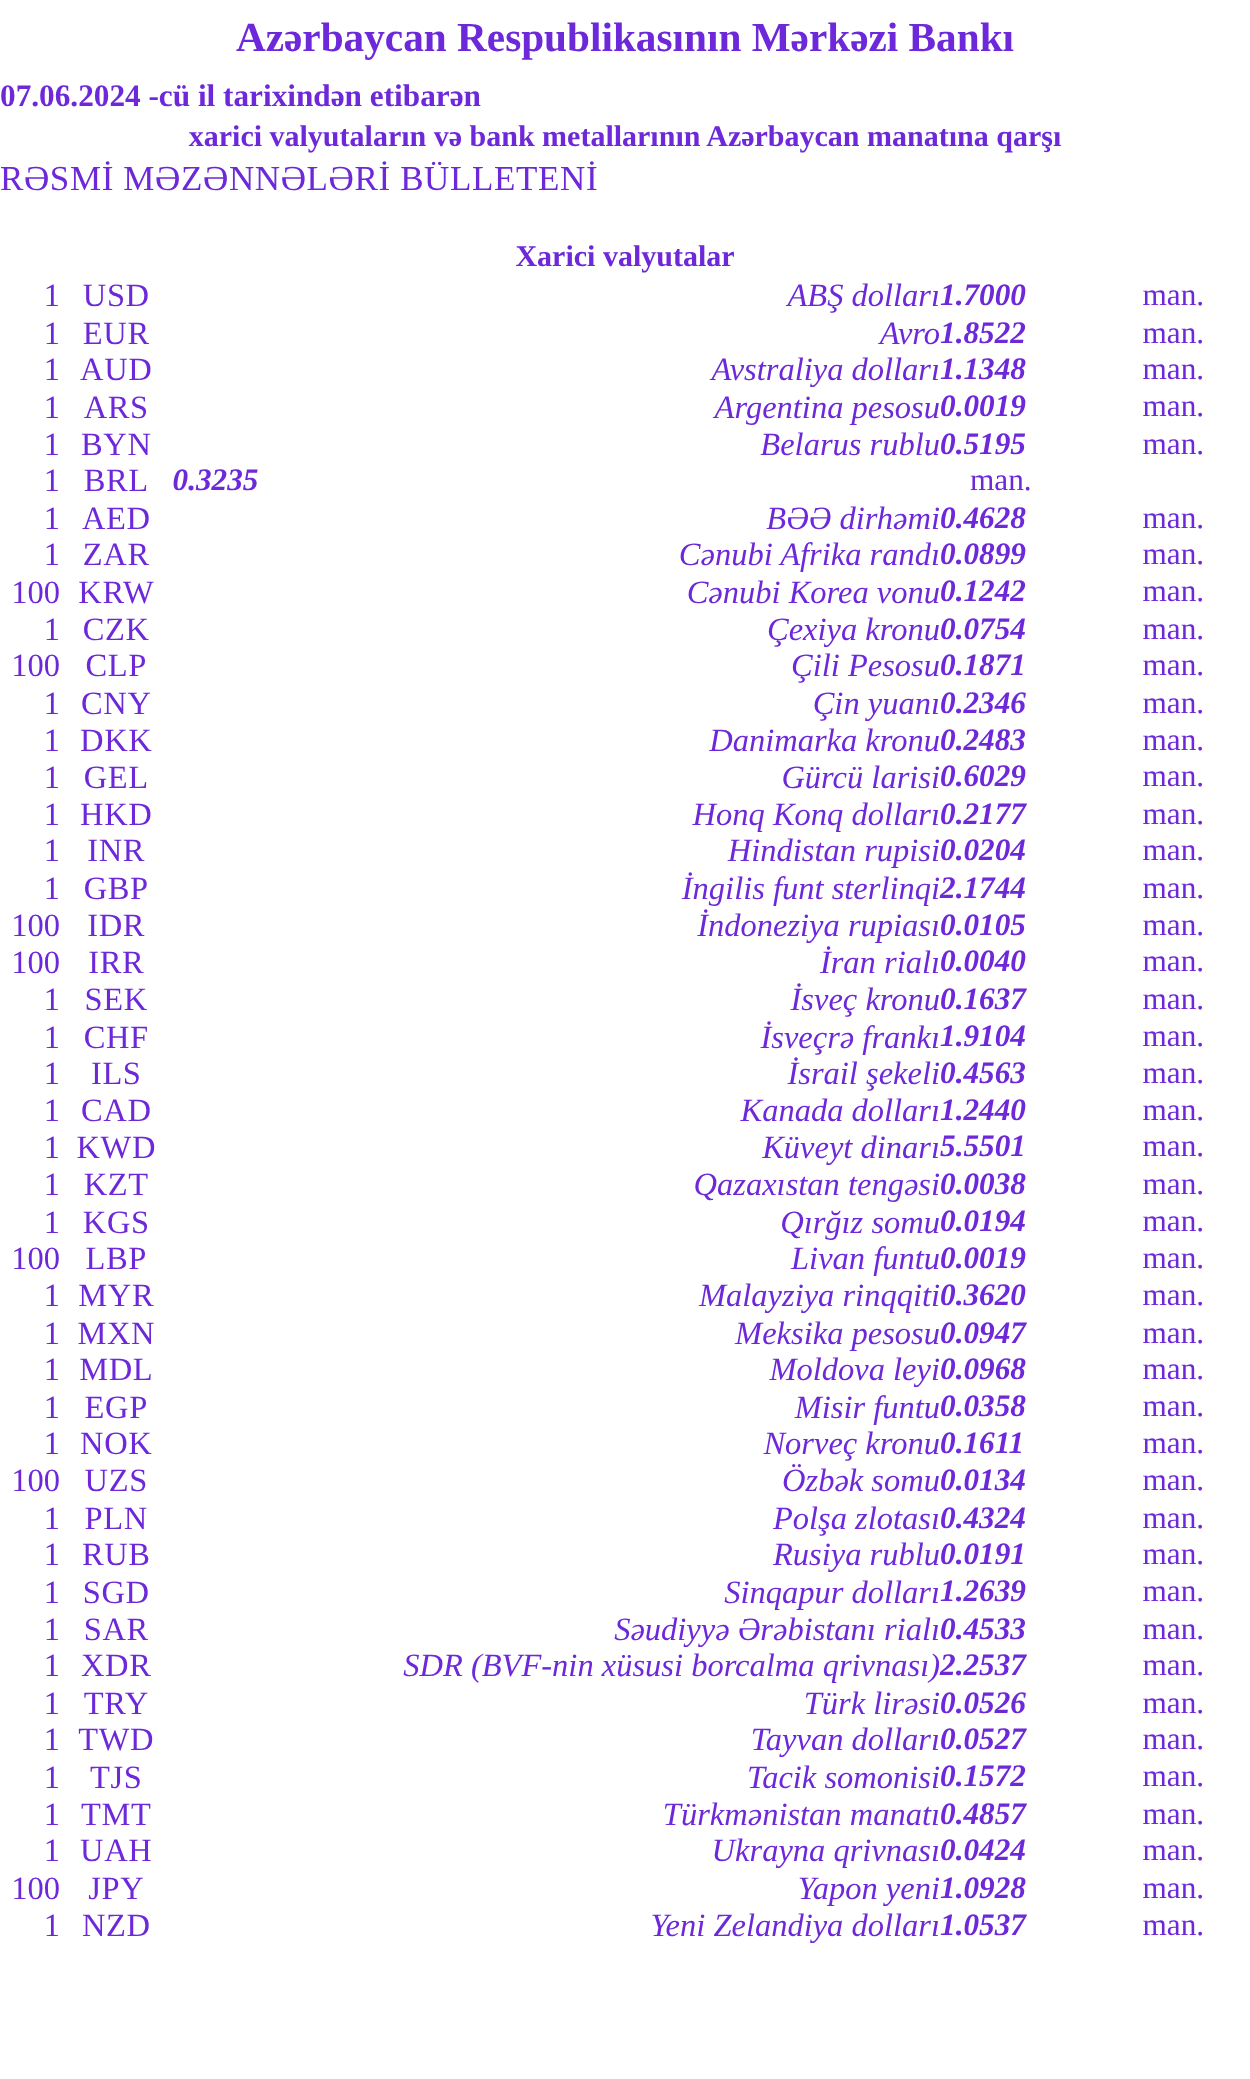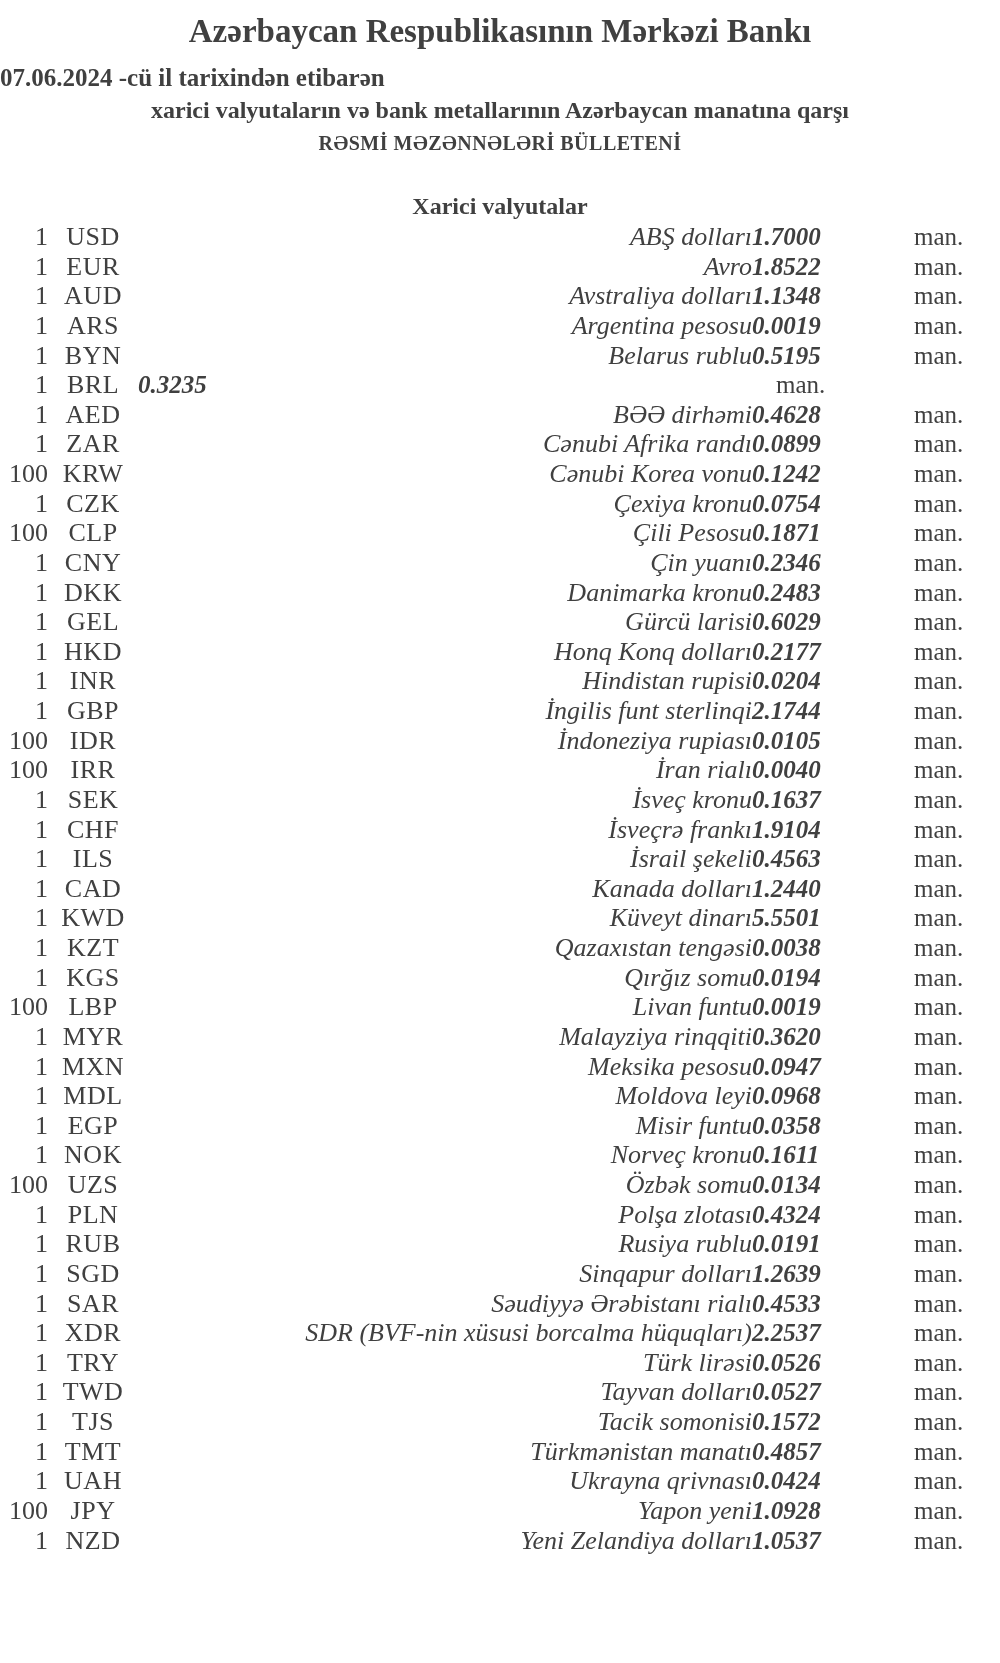--- a/index.html
+++ b/index.html
@@ -12,7 +12,7 @@
     width: 1000px;
     height: 1663px;
     background: #ffffff;
-    color: #404040;
+    color: #6d28d9;
     font-family: "Liberation Serif", "DejaVu Serif", serif;
     overflow: hidden;
   }

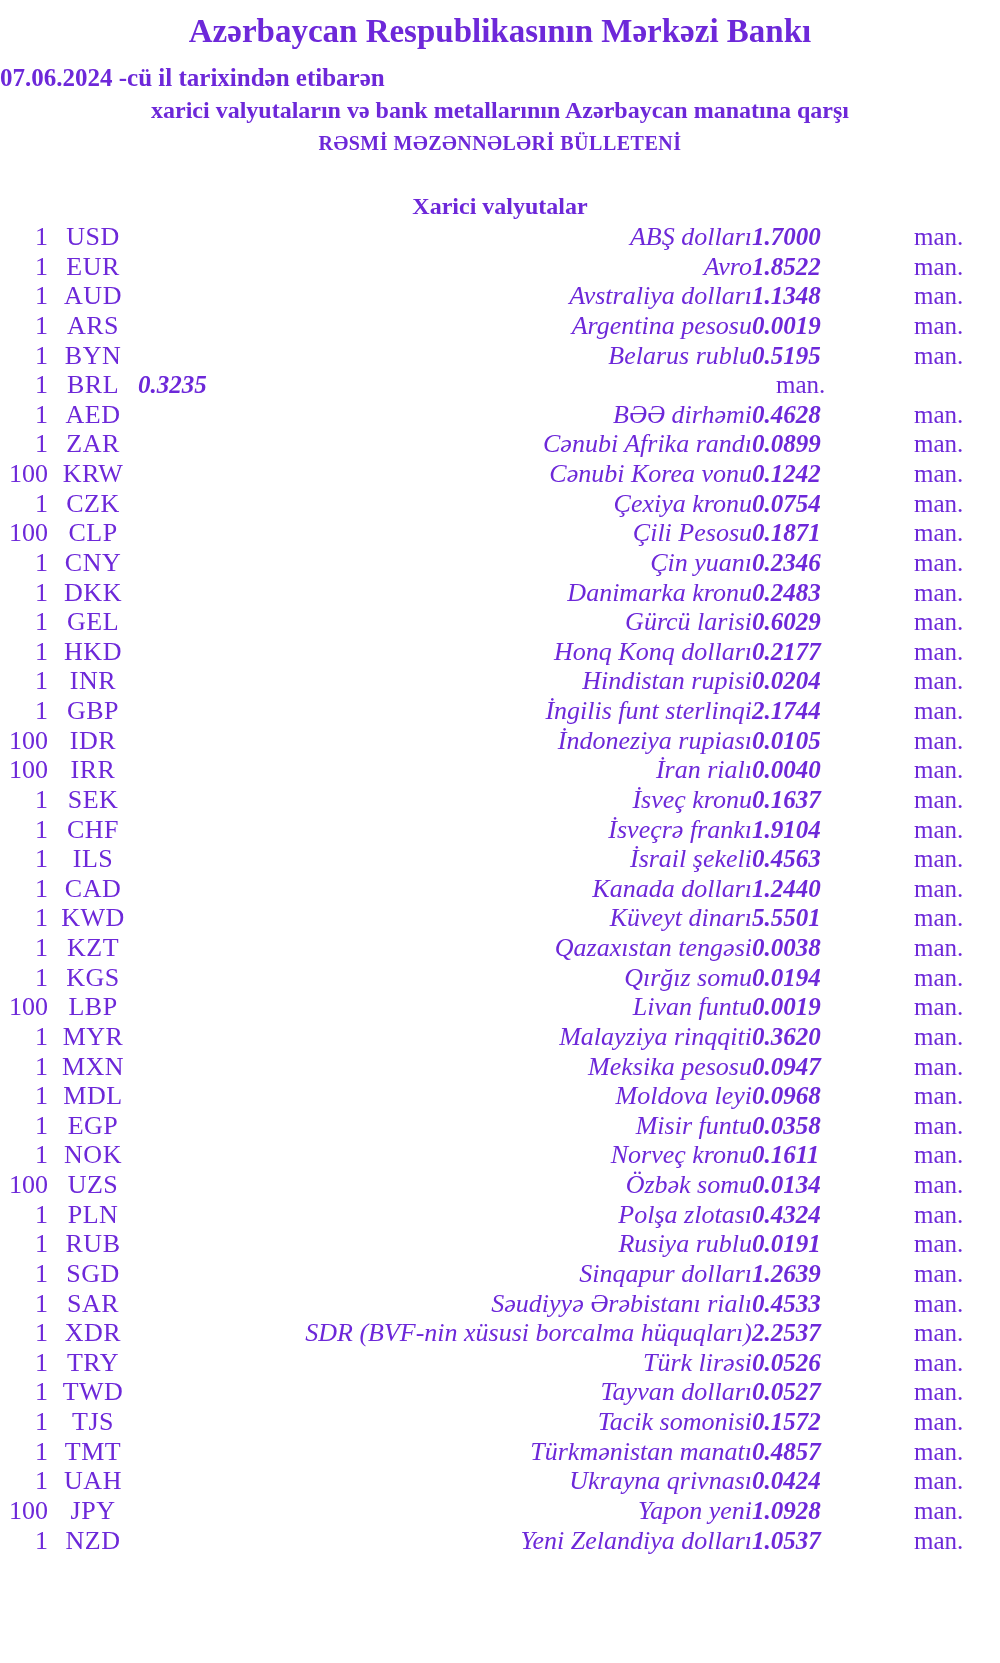--- a/index.html
+++ b/index.html
@@ -38,9 +38,8 @@
     margin-top: 3px;
   }
   .bulletin-title {
-    text-align: center;
-    font-weight: bold;
-    font-size: 20px;
+    font-weight: normal;
+    font-size: 28px;
     line-height: 31px;
     margin-top: 2px;
     letter-spacing: 0.5px;

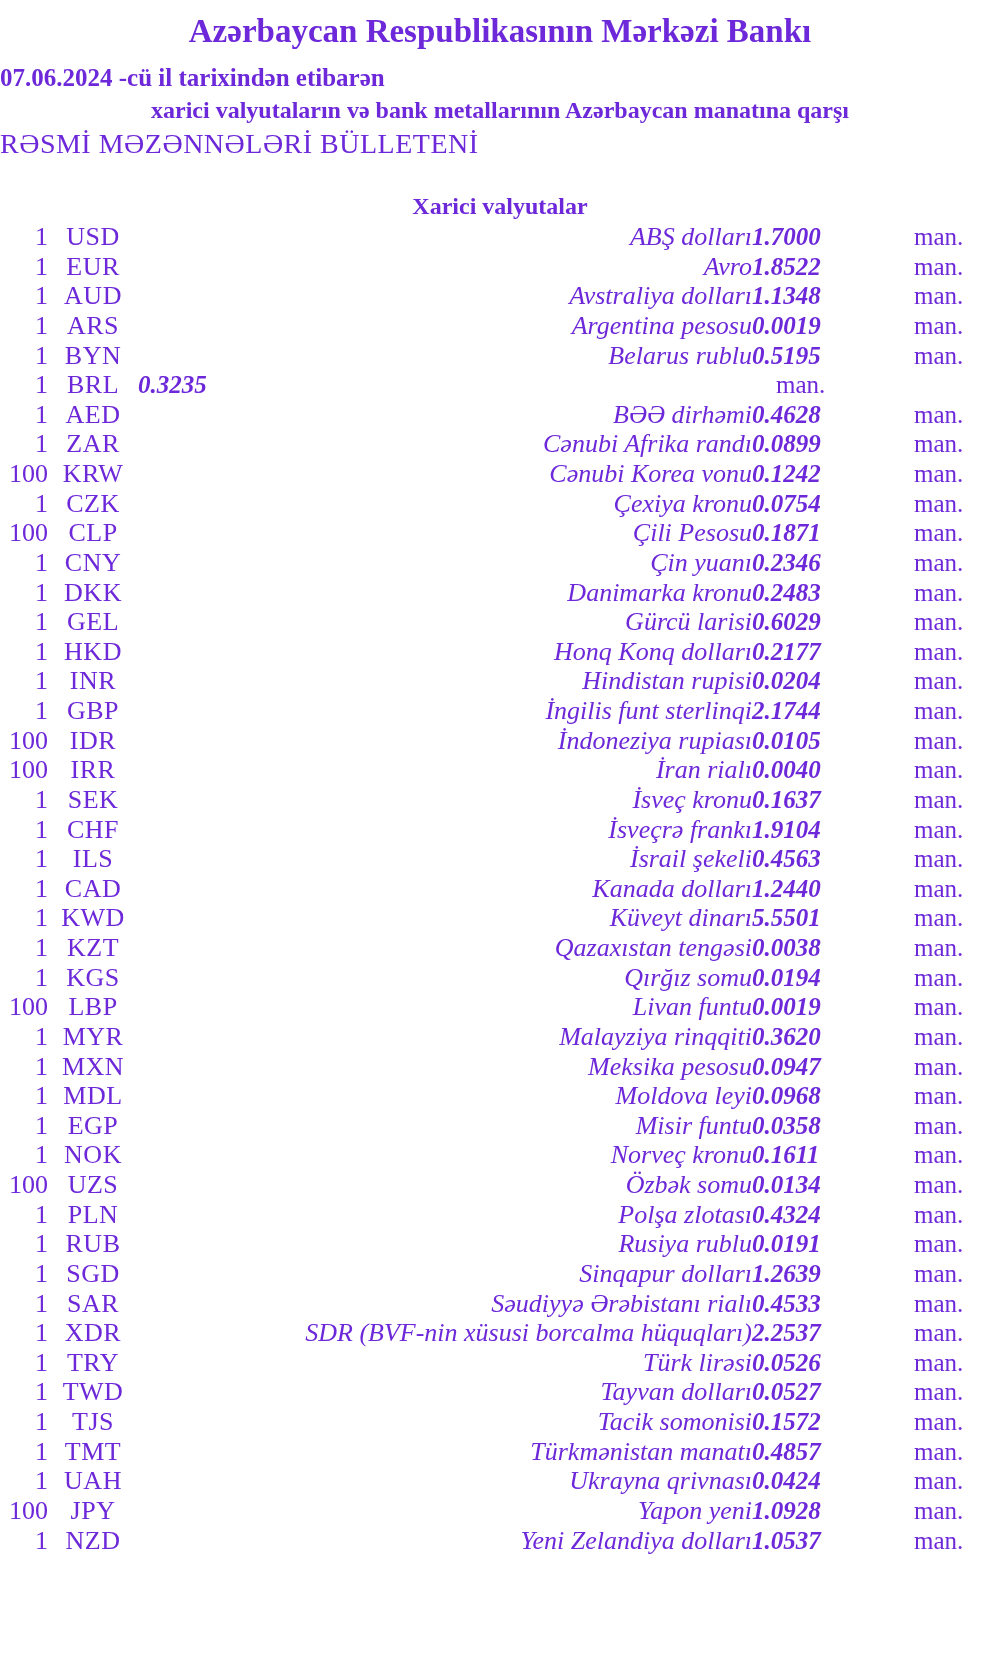--- a/index.html
+++ b/index.html
@@ -394,7 +394,7 @@
   <div class="row">
     <span class="qty">1</span>
     <span class="code">XDR</span>
-    <span class="name">SDR (BVF-nin xüsusi borcalma hüquqları)</span>
+    <span class="name">SDR (BVF-nin xüsusi borcalma qrivnası)</span>
     <span class="rate">2.2537</span>
     <span class="unit">man.</span>
   </div>

